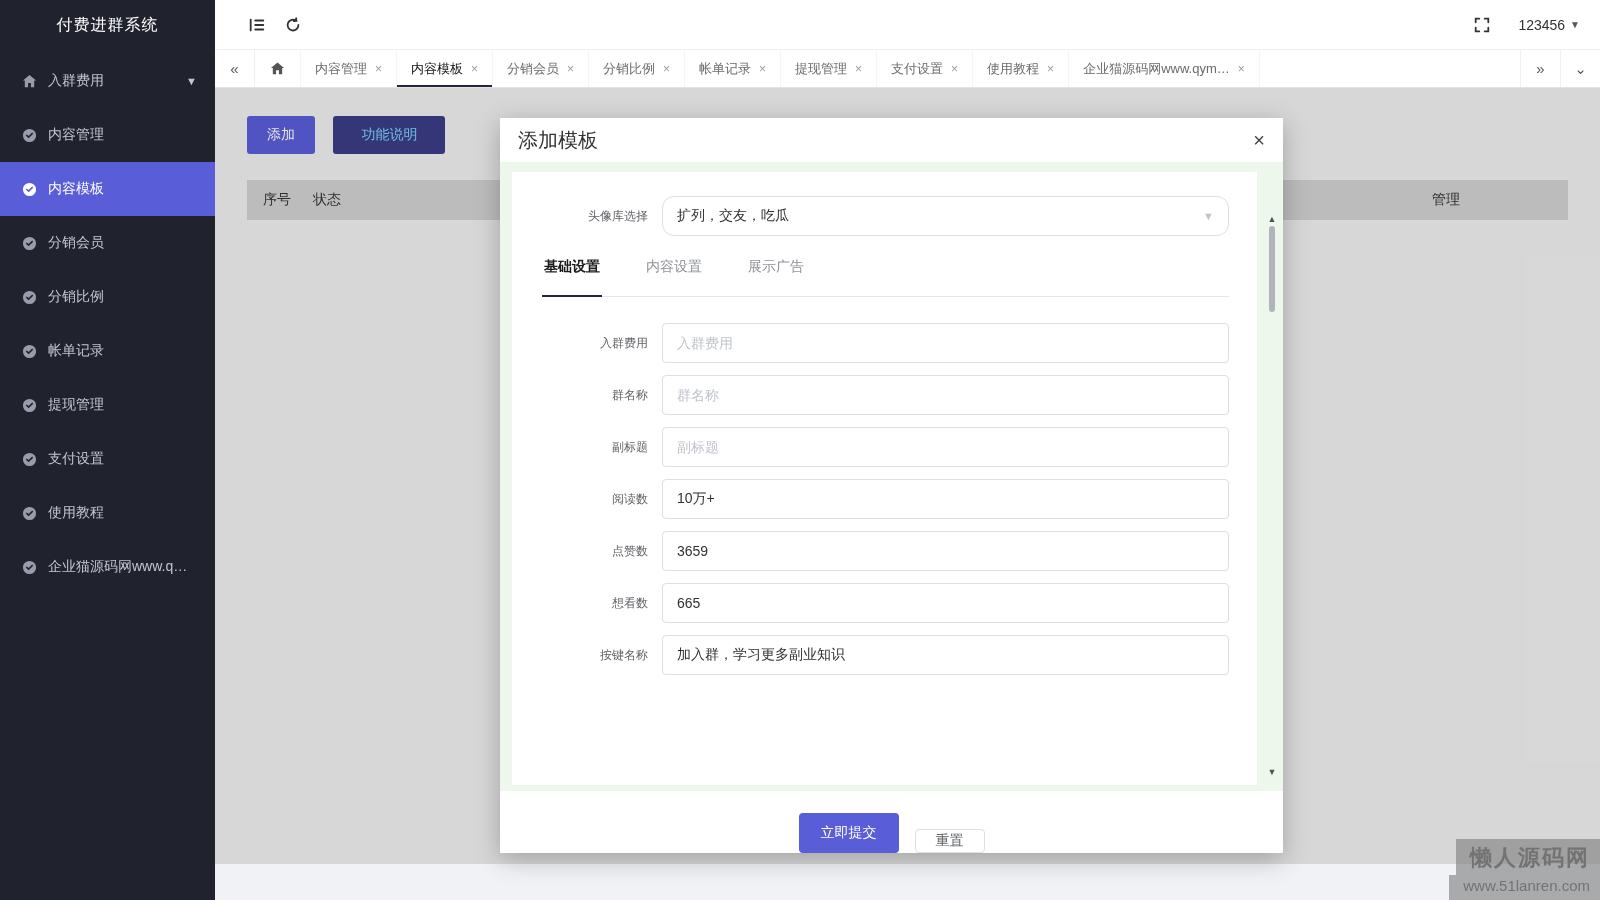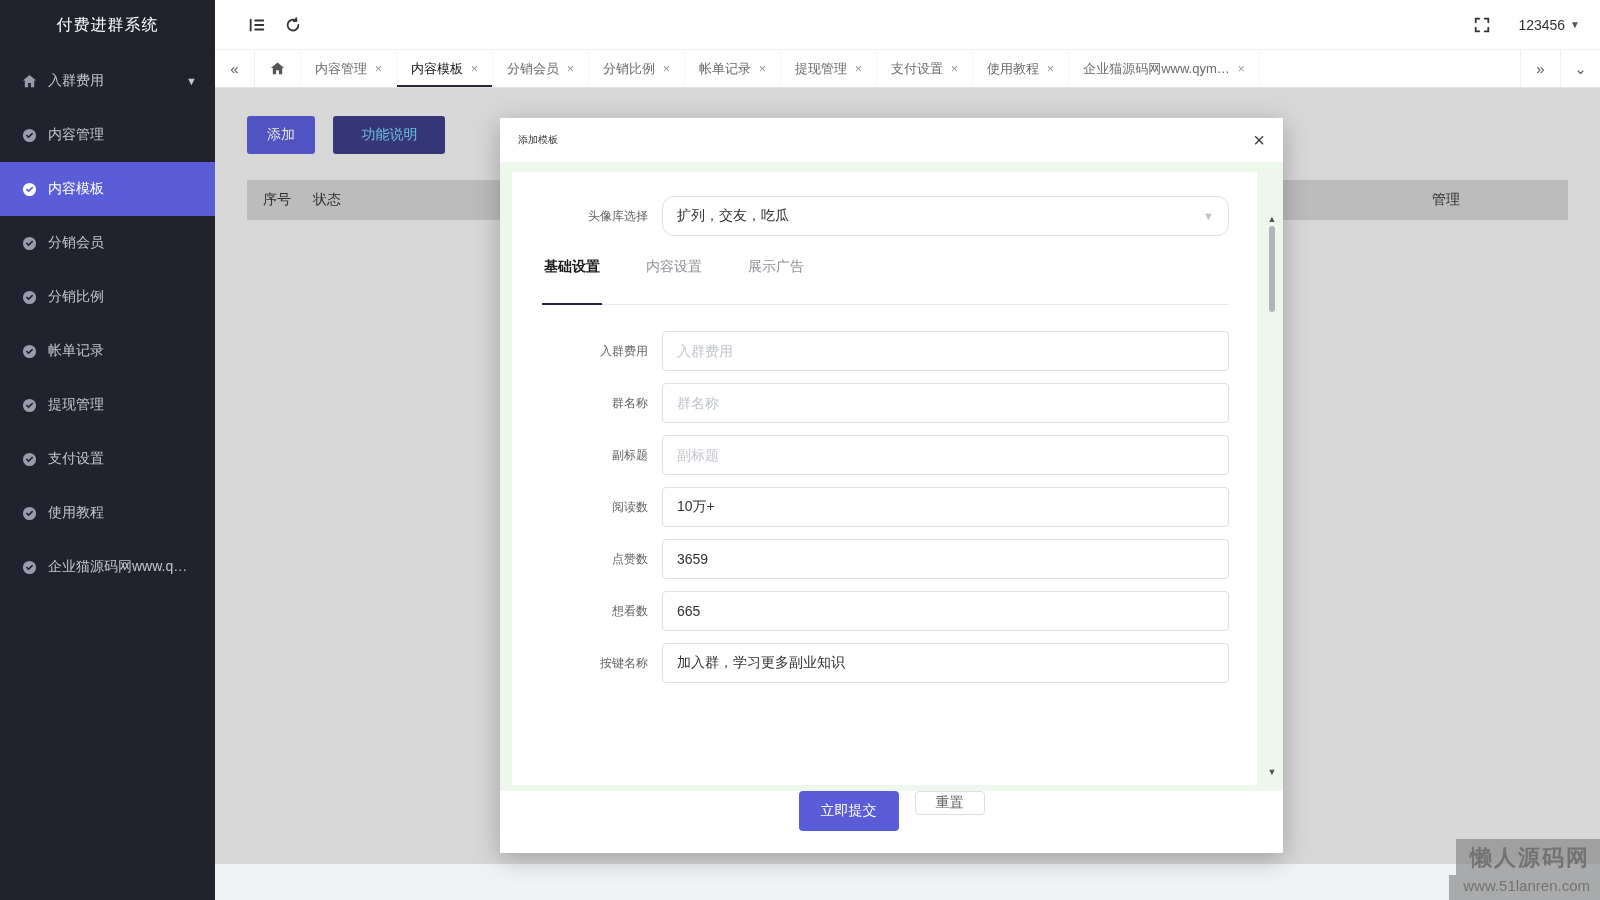--- a/index.html
+++ b/index.html
@@ -53,7 +53,7 @@
   
   .modal { position:absolute; left:500px; top:118px; width:783px; height:735px; background:#eef7ec; box-shadow:0 6px 24px rgba(0,0,0,0.25); display:flex; flex-direction:column; z-index:20; }
   .modal-header { height:44px; background:#ffffff; display:flex; align-items:center; padding:0 18px; flex:0 0 44px; }
-  .modal-title { font-size:10px; color:#303133; }
+  .modal-title { font-size:20px; color:#303133; }
   .modal-close { margin-left:auto; font-size:20px; color:#444; cursor:pointer; line-height:1; }
   .modal-body { flex:1; padding:10px 26px 6px 12px; position:relative; overflow:hidden; }
   .modal-inner { background:#ffffff; height:100%; padding:24px 28px 10px 28px; }

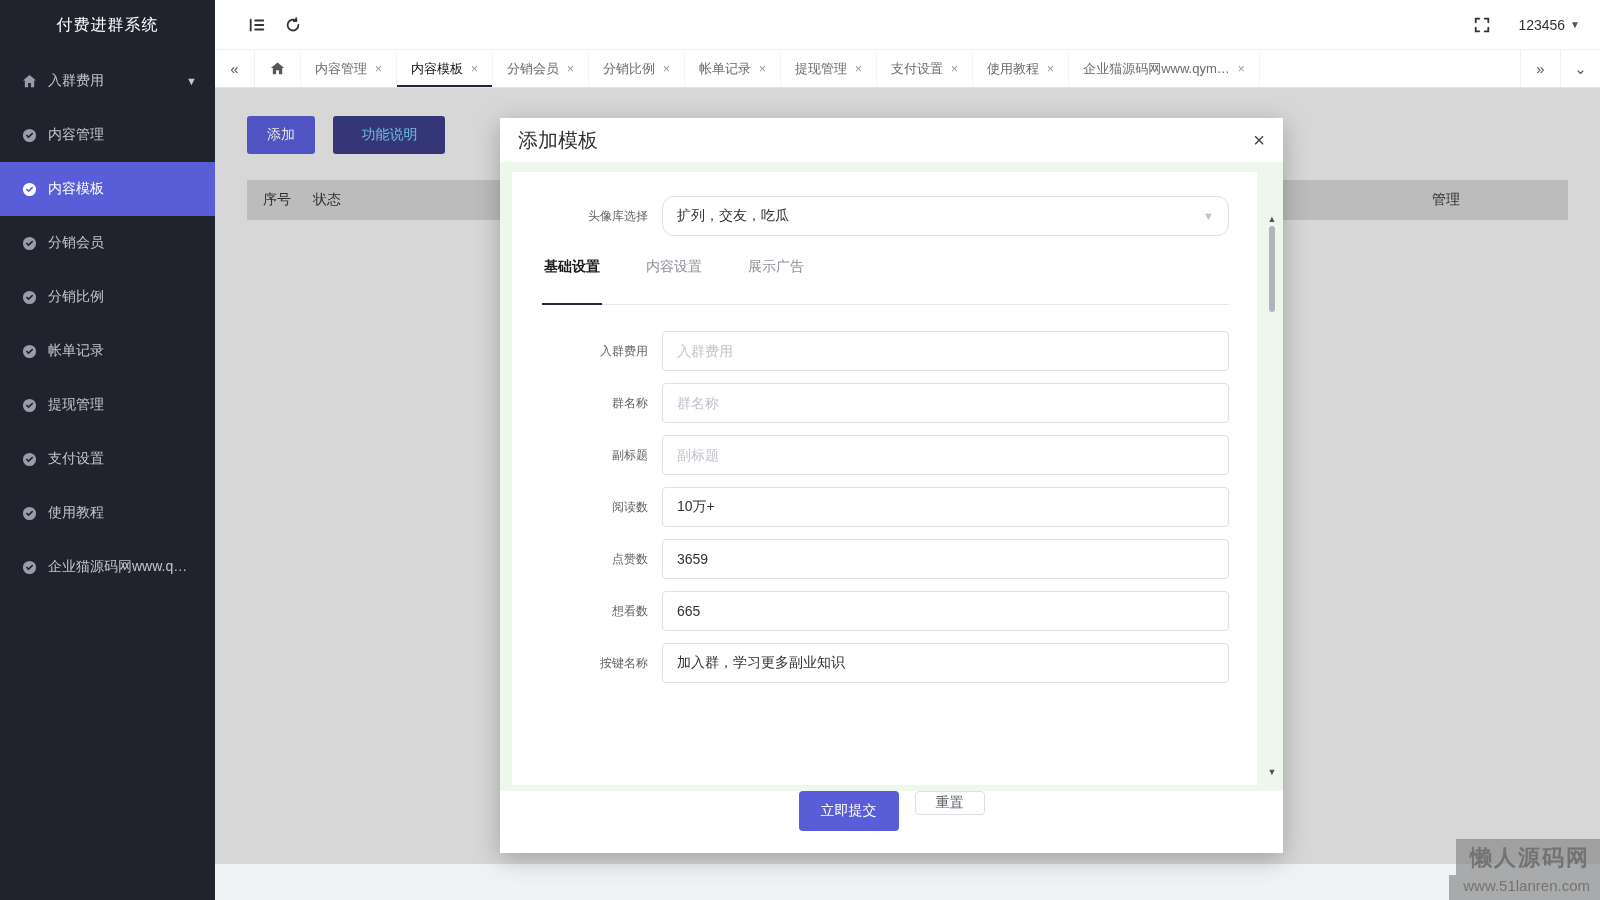--- a/index.html
+++ b/index.html
@@ -70,7 +70,7 @@
   .f-input::placeholder { color:#c0c4cc; }
 
   .mtabs { display:flex; gap:42px; margin:22px 0 26px 2px; border-bottom:1px solid #e4e7ed; }
-  .mtab { padding:0 2px 28px 2px; font-size:14px; color:#909399; cursor:pointer; position:relative; }
+  .mtab { padding:0 2px 20px 2px; font-size:14px; color:#909399; cursor:pointer; position:relative; }
   .mtab.active { color:#1c1c1c; font-weight:bold; }
   .mtab.active::after { content:""; position:absolute; left:0; right:0; bottom:-1px; height:2px; background:#23253a; }
 

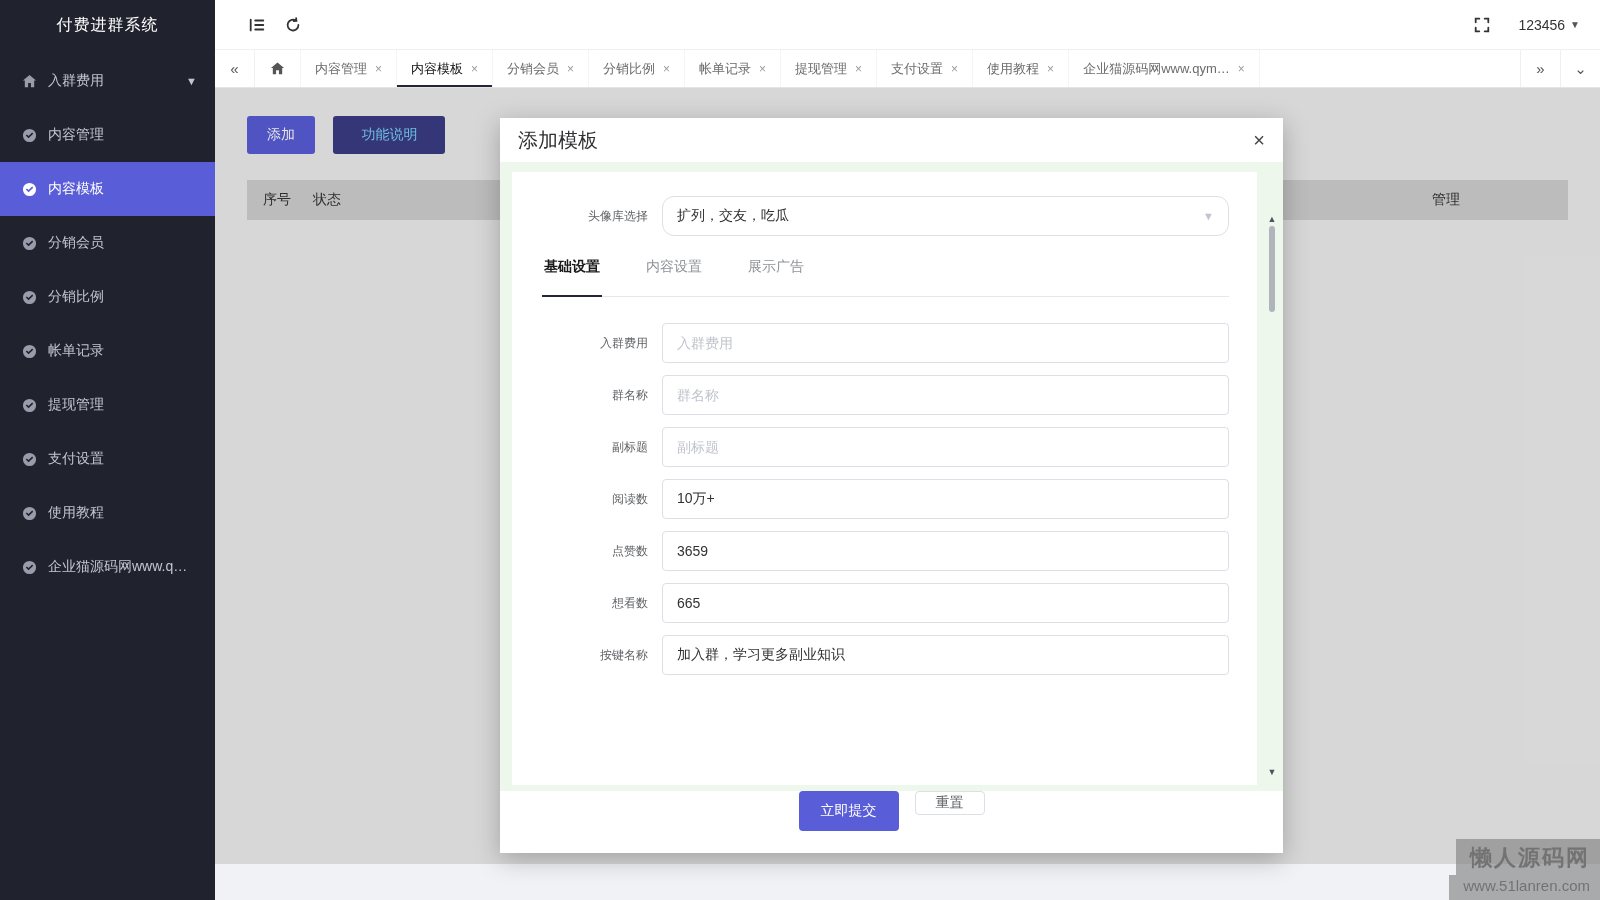--- a/index.html
+++ b/index.html
@@ -57,7 +57,7 @@
   .modal-close { margin-left:auto; font-size:20px; color:#444; cursor:pointer; line-height:1; }
   .modal-body { flex:1; padding:10px 26px 6px 12px; position:relative; overflow:hidden; }
   .modal-inner { background:#ffffff; height:100%; padding:24px 28px 10px 28px; }
-  .modal-footer { height:62px; background:#ffffff; flex:0 0 62px; display:flex; align-items:flex-start; justify-content:center; gap:16px; }
+  .modal-footer { height:62px; background:#ffffff; flex:0 0 62px; display:flex; align-items:flex-end; justify-content:center; gap:16px; }
   .btn-submit { background:#5a5dd8; color:#fff; padding:11px 22px; border-radius:4px; font-size:14px; }
   .btn-reset { background:#fff; color:#606266; padding:2px 20px; border:1px solid #dcdfe6; border-radius:4px; font-size:14px; }
 

